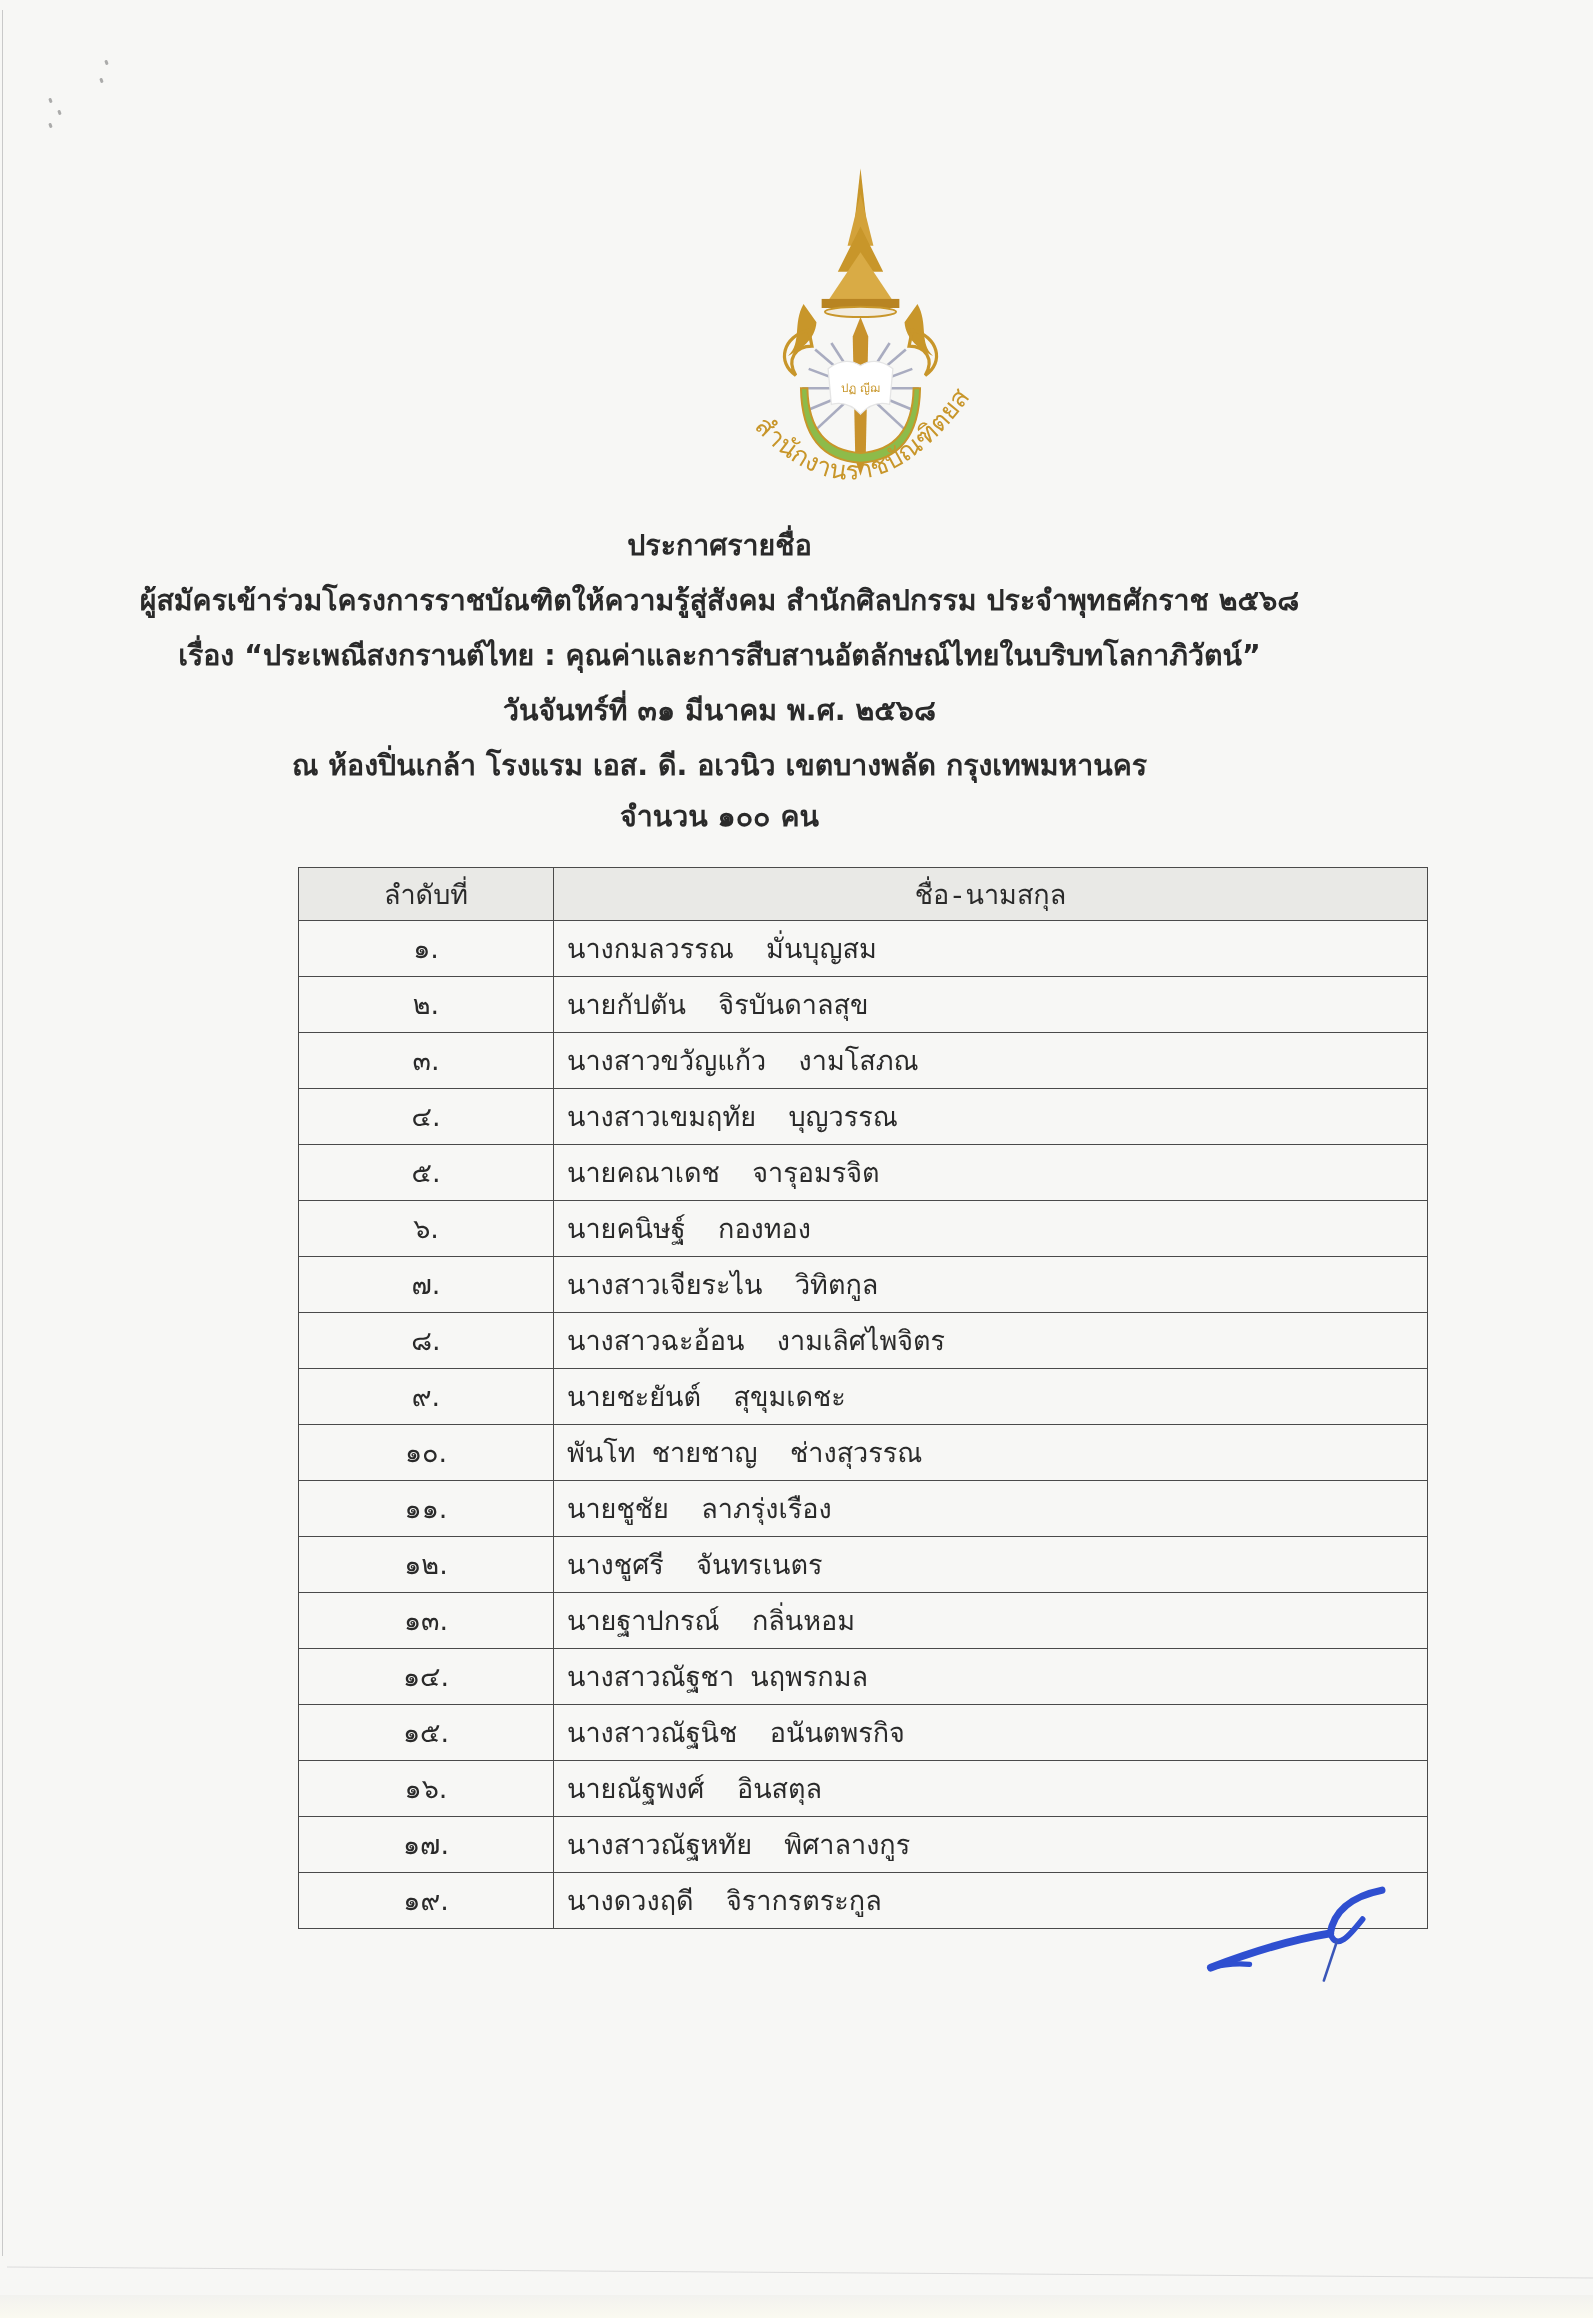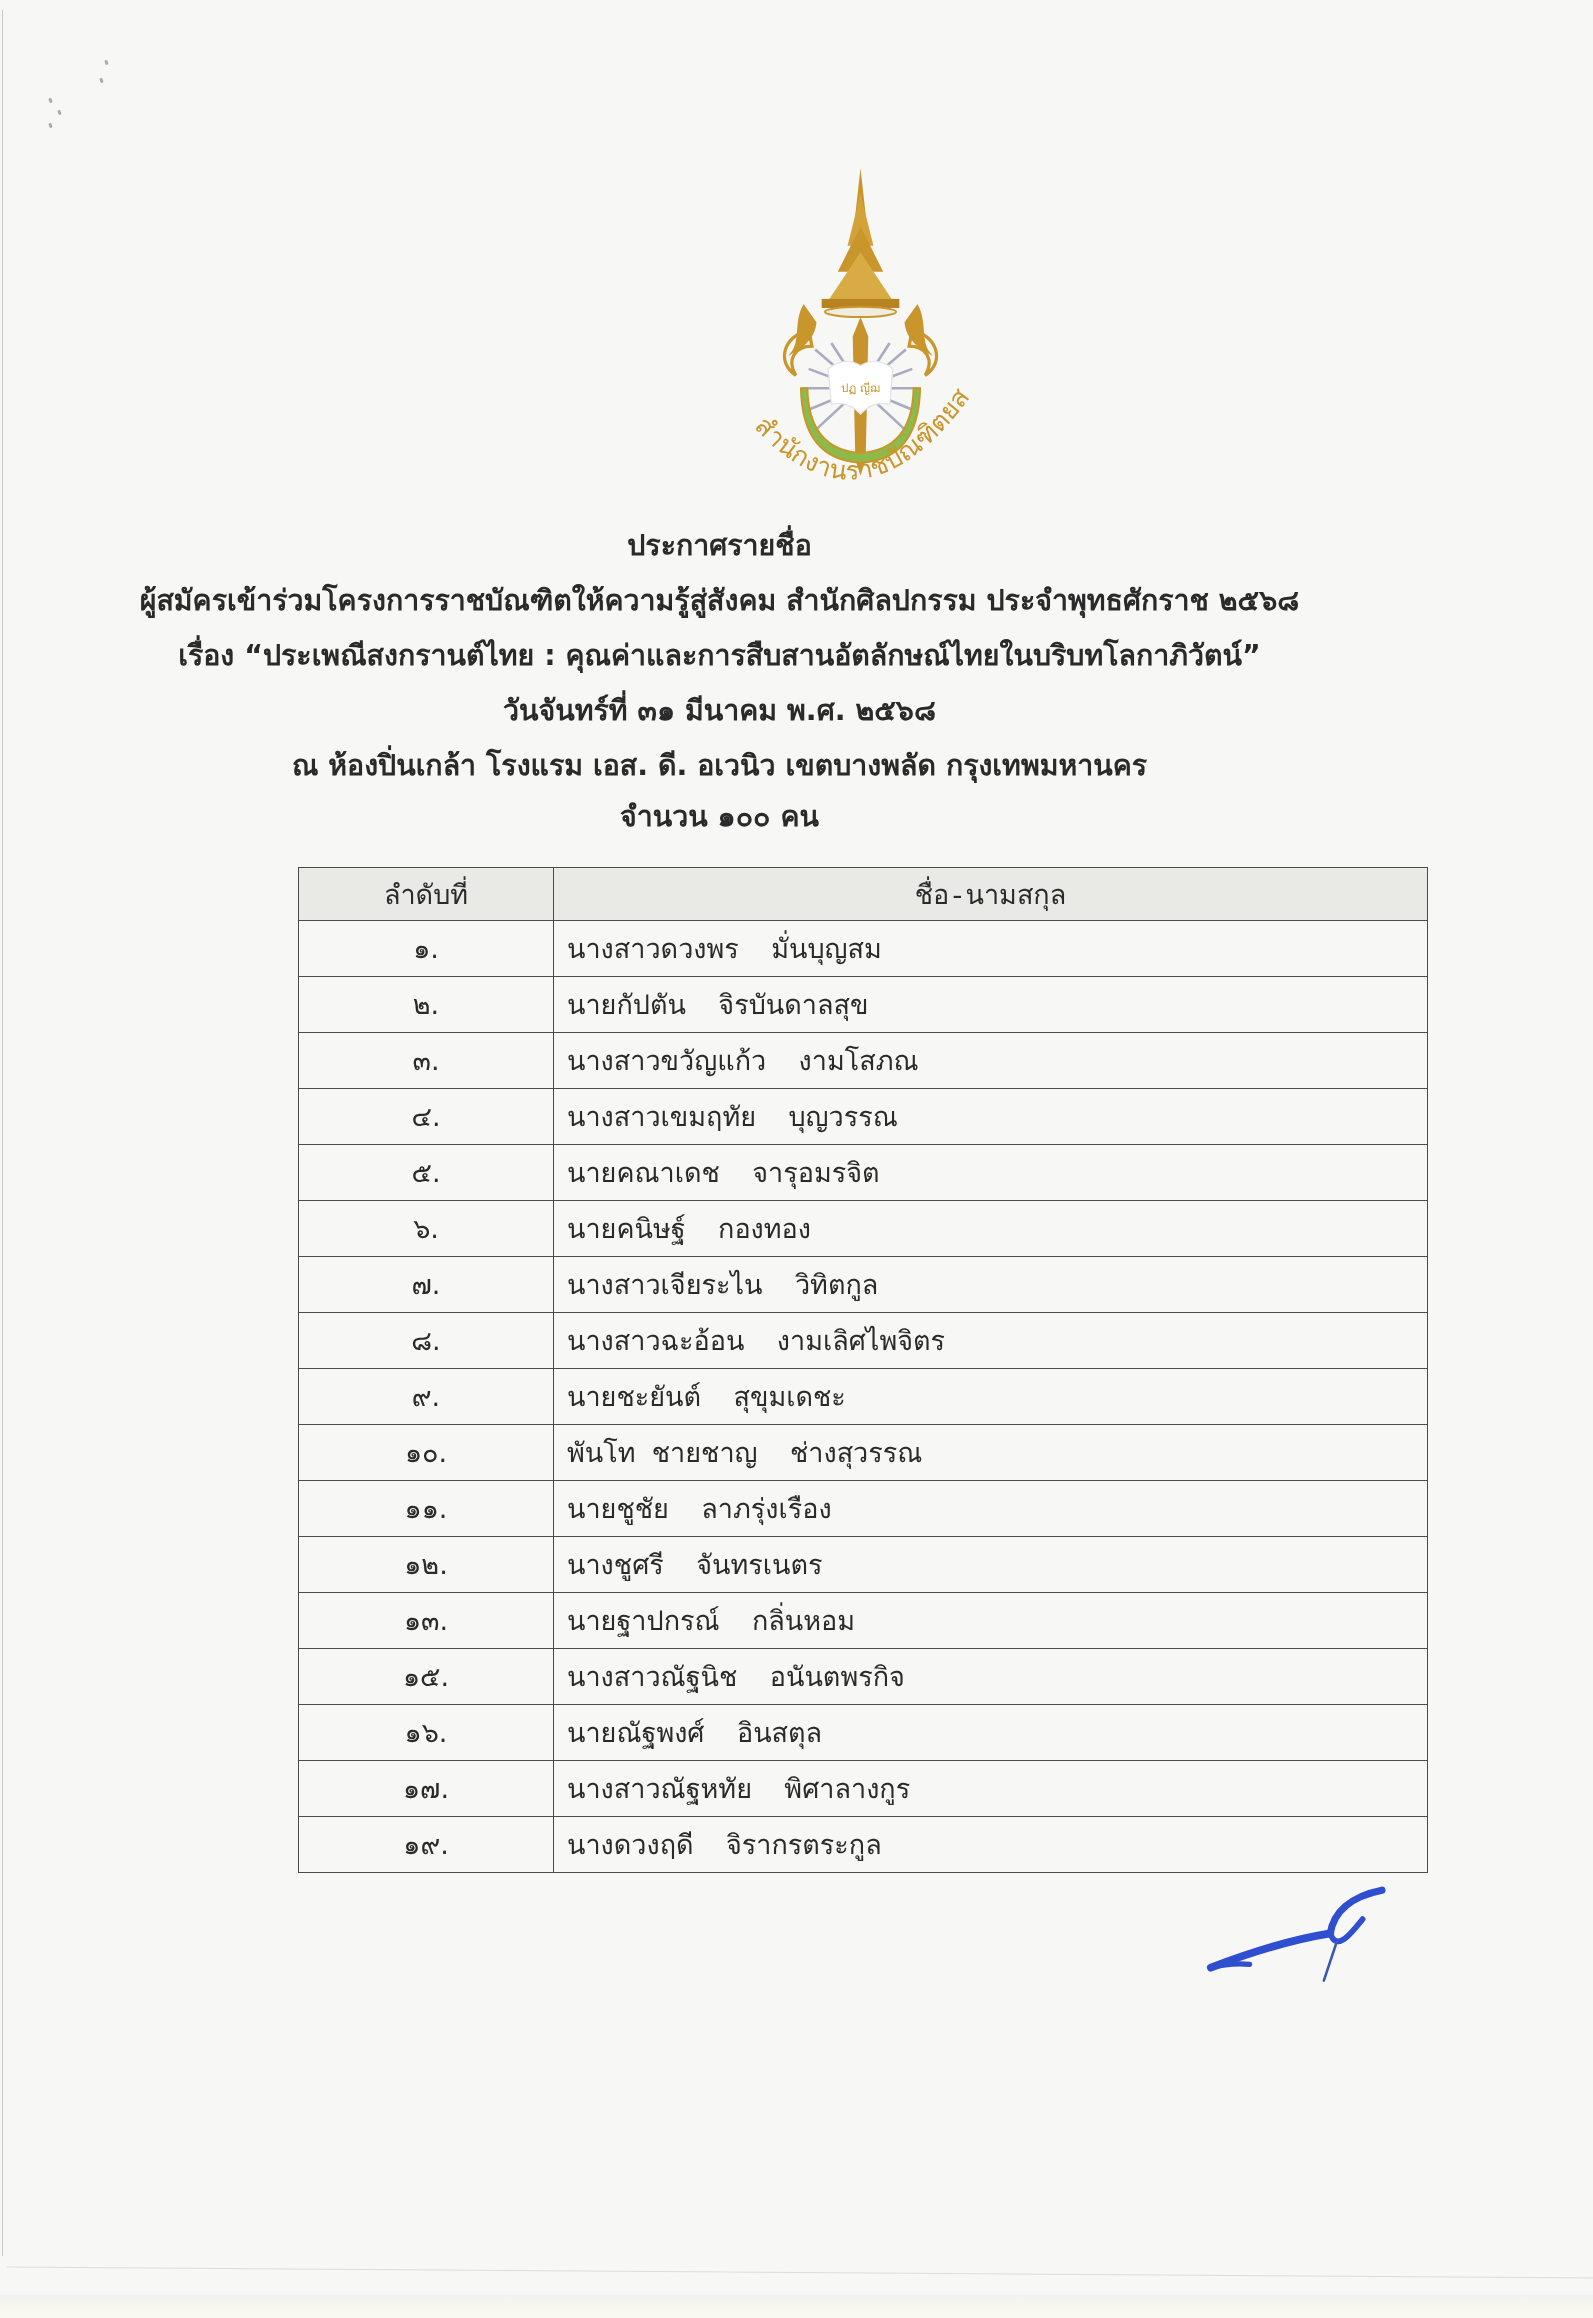--- a/index.html
+++ b/index.html
@@ -134,7 +134,7 @@
   <tbody id="table-body">
       <tr>
         <td class="col-no">๑.</td>
-        <td class="col-name name-cell">นางสาวดวงพร  มั่นบุญสม</td>
+        <td class="col-name name-cell">นางกมลวรรณ  มั่นบุญสม</td>
       </tr>
       <tr>
         <td class="col-no">๒.</td>

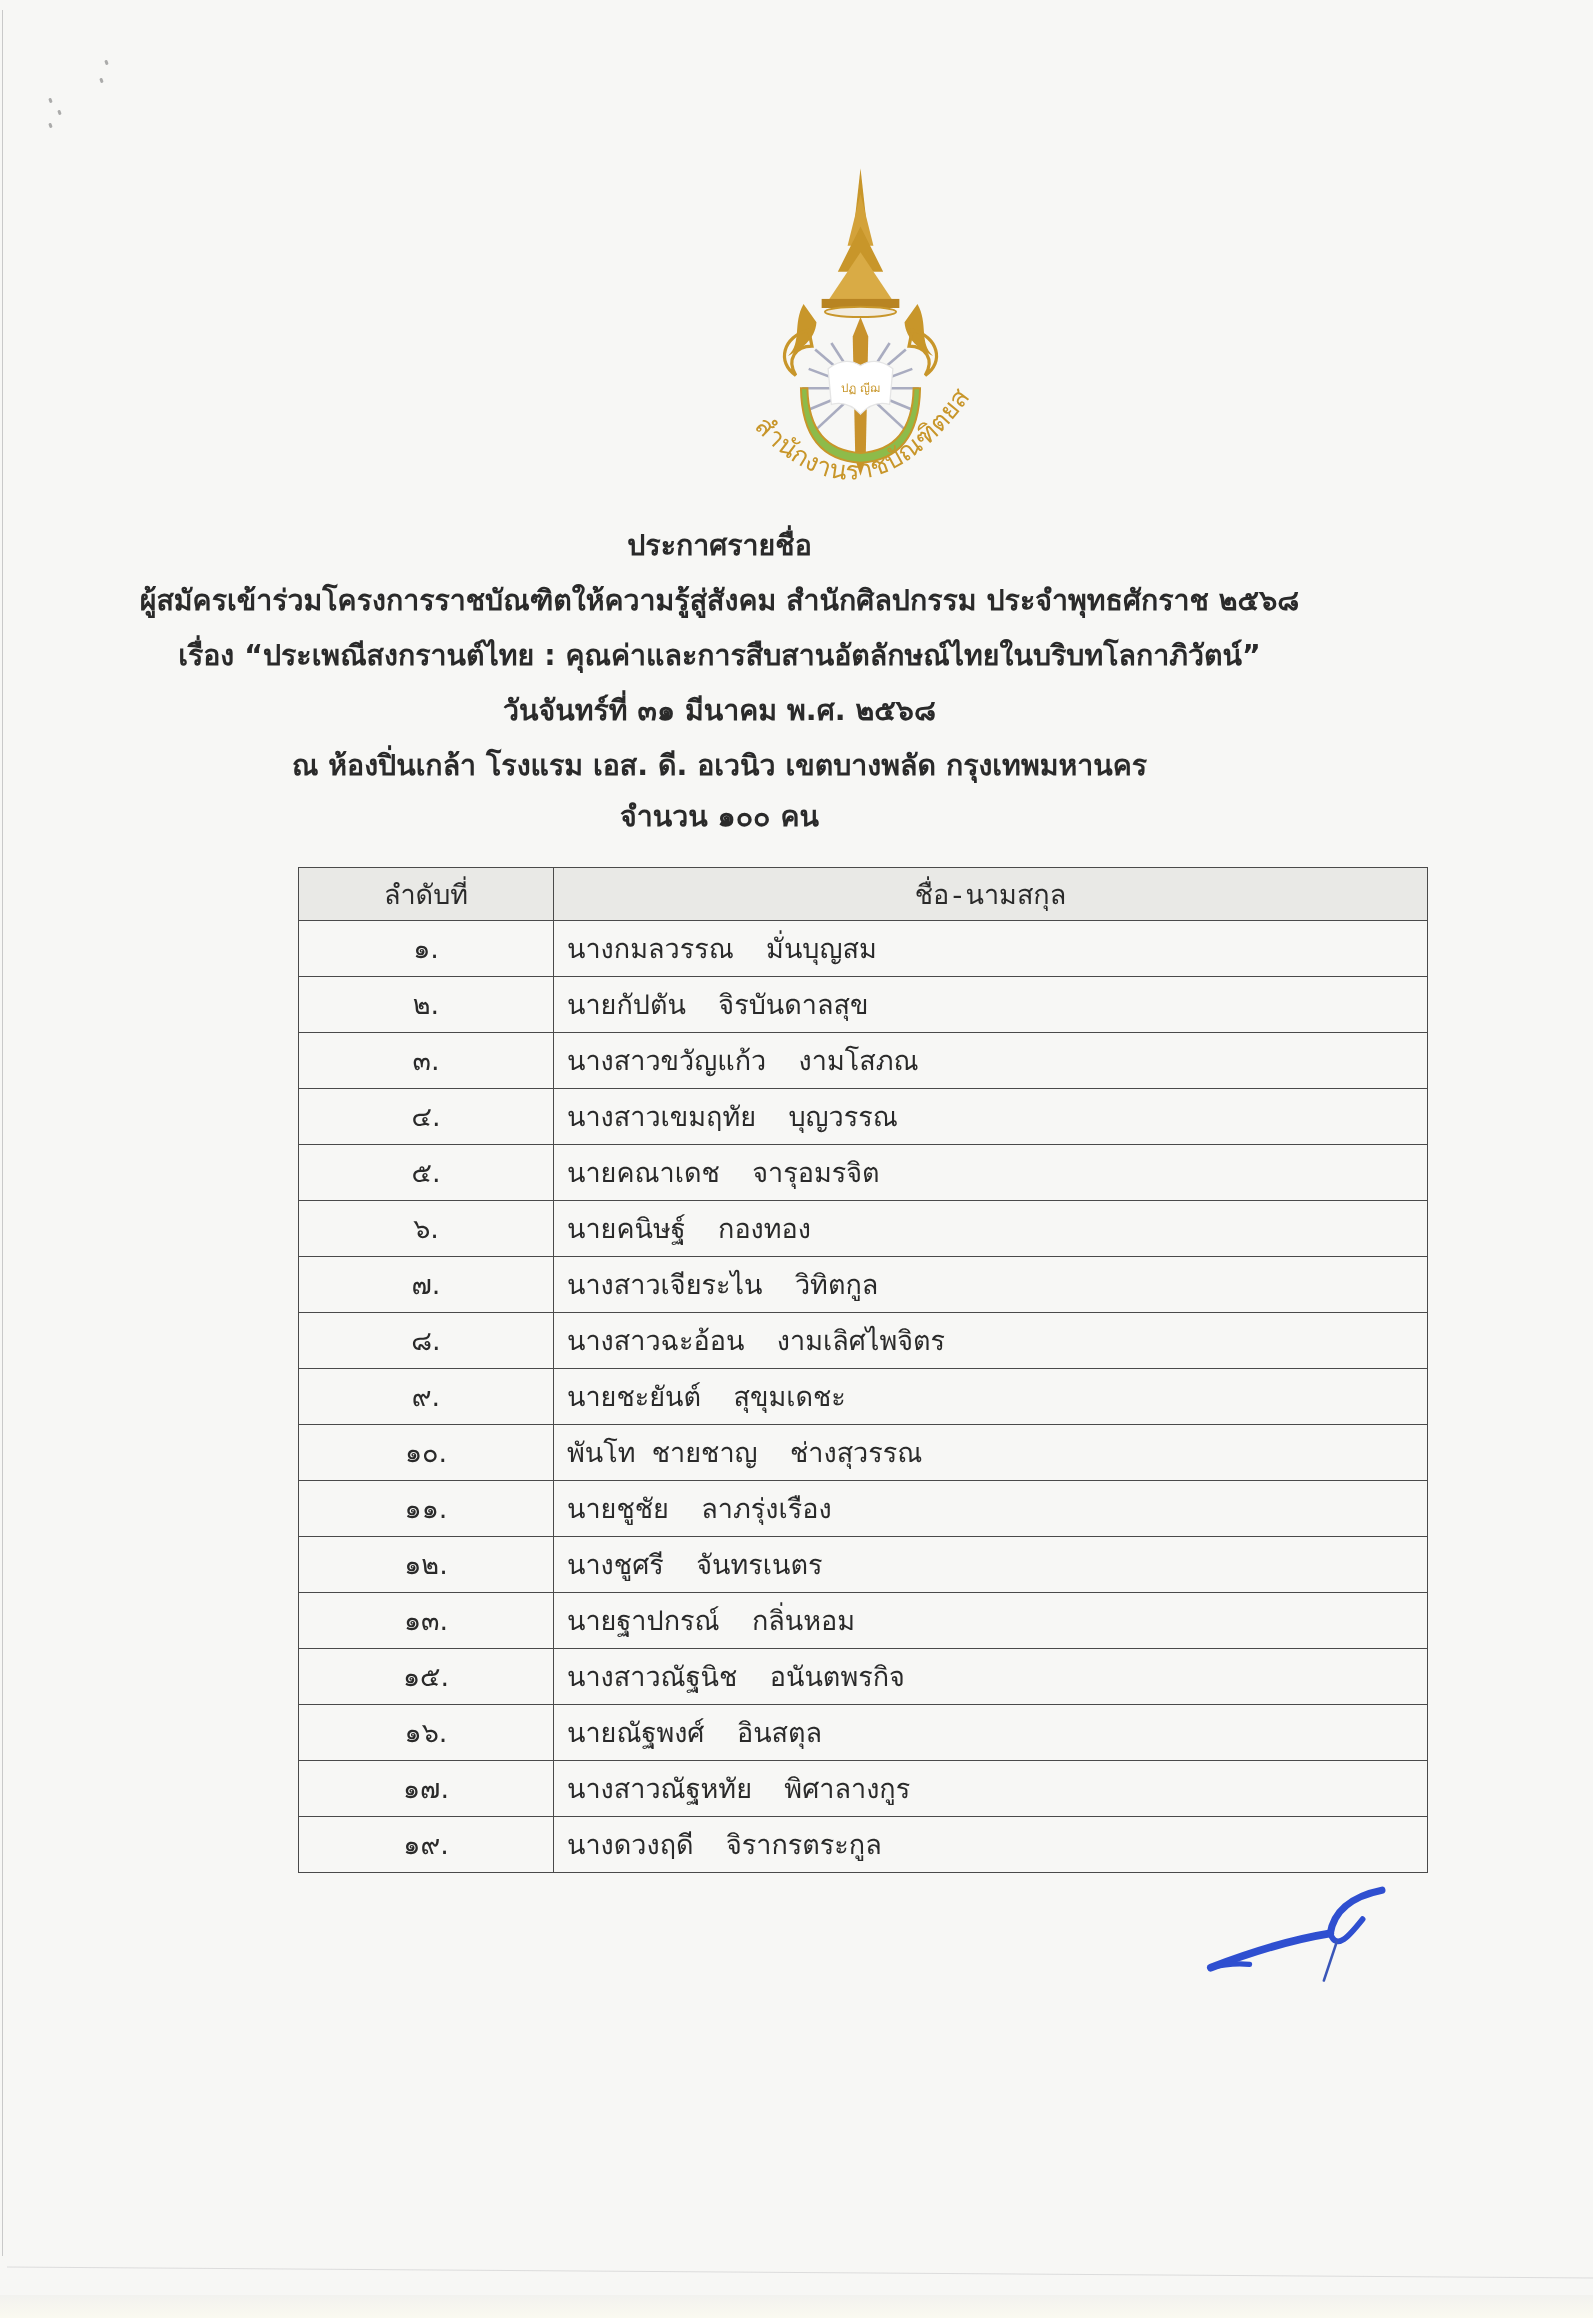--- a/index.html
+++ b/index.html
@@ -185,6 +185,10 @@
         <td class="col-name name-cell">นายฐาปกรณ์  กลิ่นหอม</td>
       </tr>
       <tr>
+        <td class="col-no">๑๔.</td>
+        <td class="col-name name-cell">นางสาวณัฐชา นฤพรกมล</td>
+      </tr>
+      <tr>
         <td class="col-no">๑๕.</td>
         <td class="col-name name-cell">นางสาวณัฐนิช  อนันตพรกิจ</td>
       </tr>

